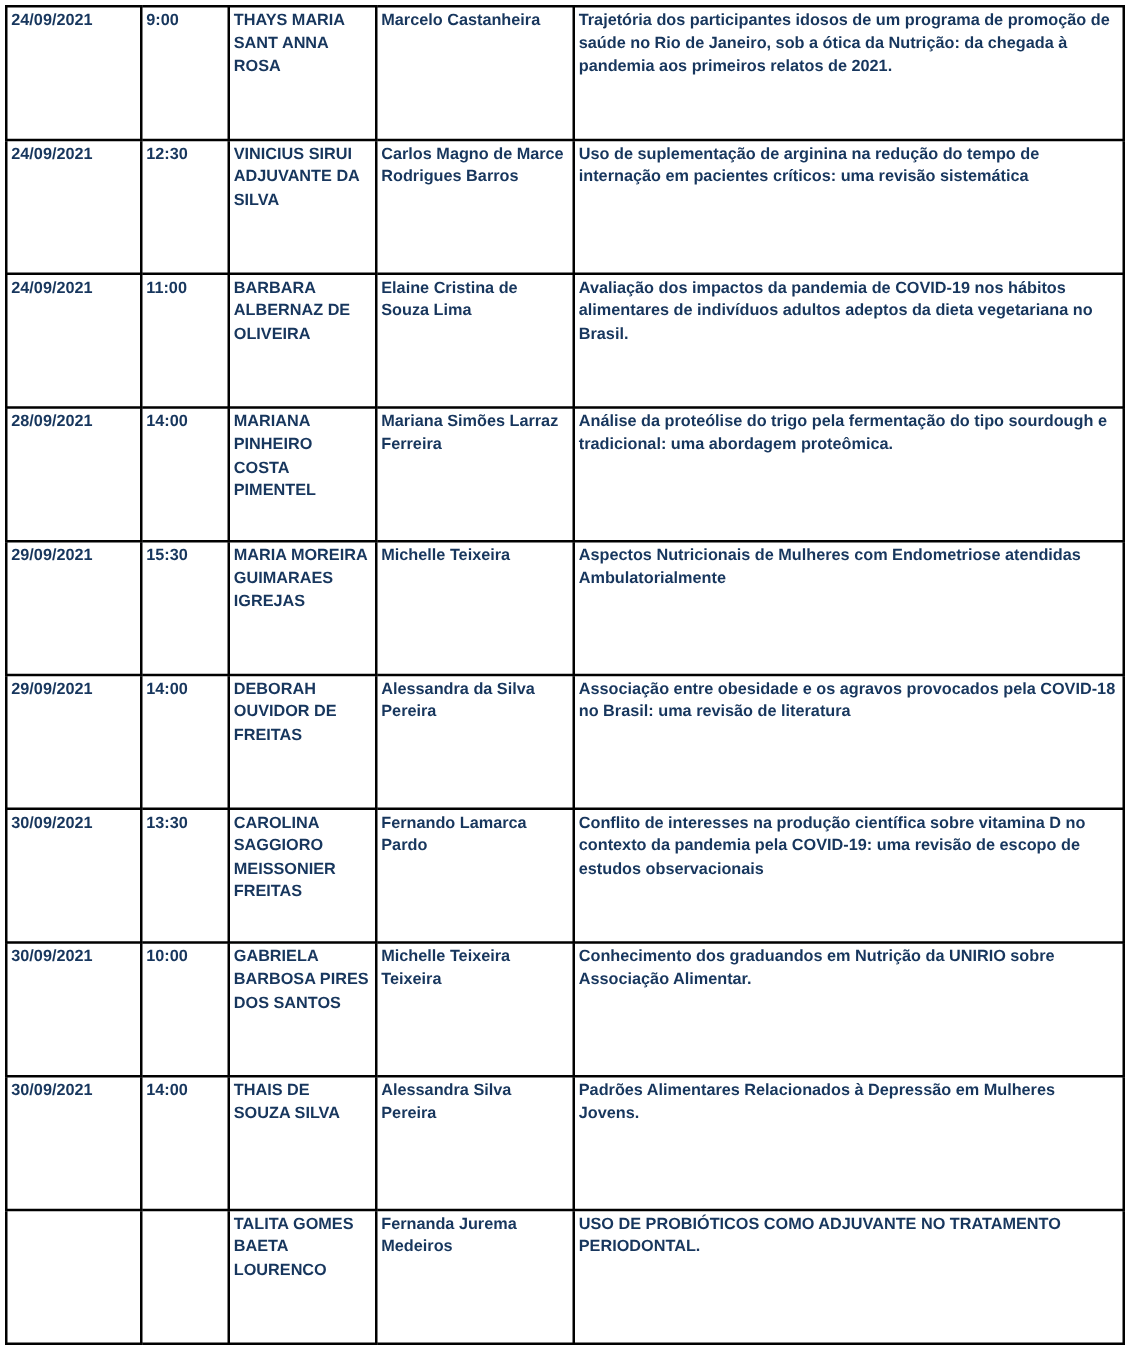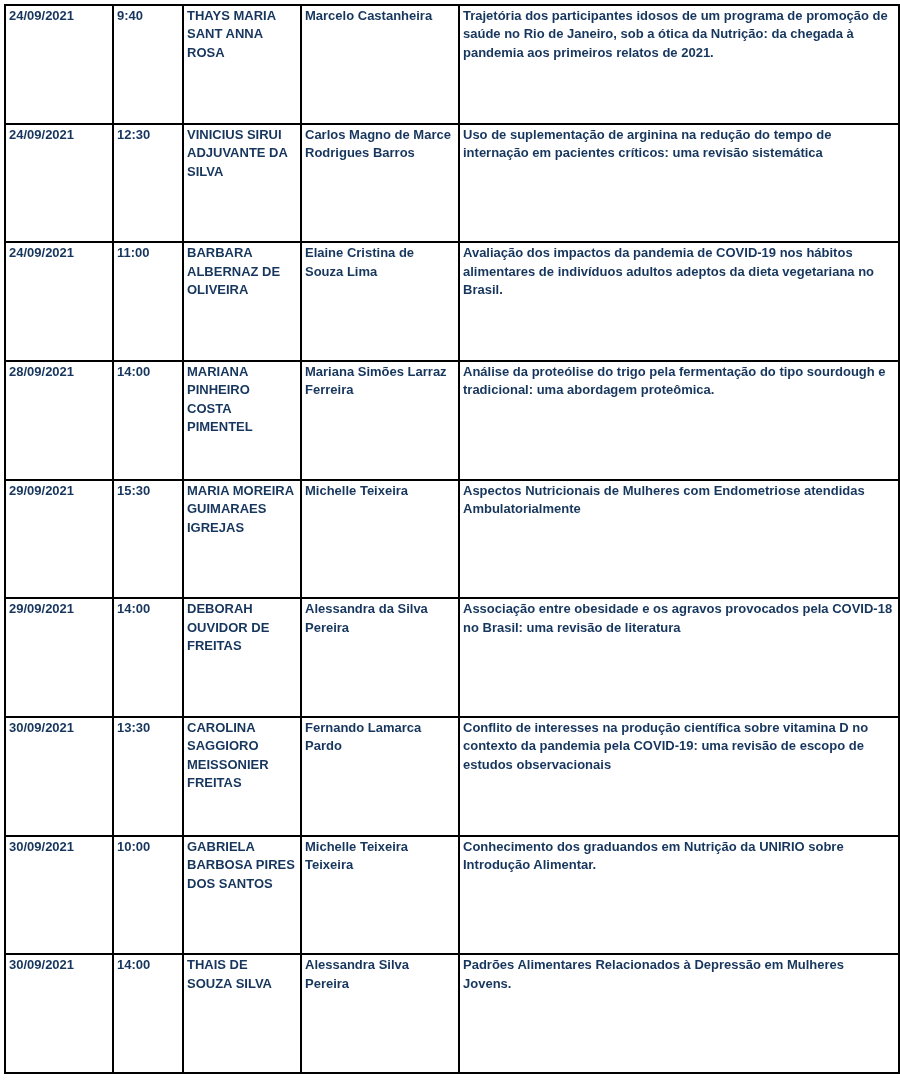--- a/index.html
+++ b/index.html
@@ -59,7 +59,7 @@
     <tbody>
       <tr>
         <td class="col-date">24/09/2021</td>
-        <td class="col-time">9:40</td>
+        <td class="col-time">9:00</td>
         <td class="col-student">THAYS MARIA SANT ANNA ROSA</td>
         <td class="col-advisor">Marcelo Castanheira</td>
         <td class="col-title">Trajetória dos participantes idosos de um programa de promoção de saúde no Rio de Janeiro, sob a ótica da Nutrição: da chegada à pandemia aos primeiros relatos de 2021.</td>

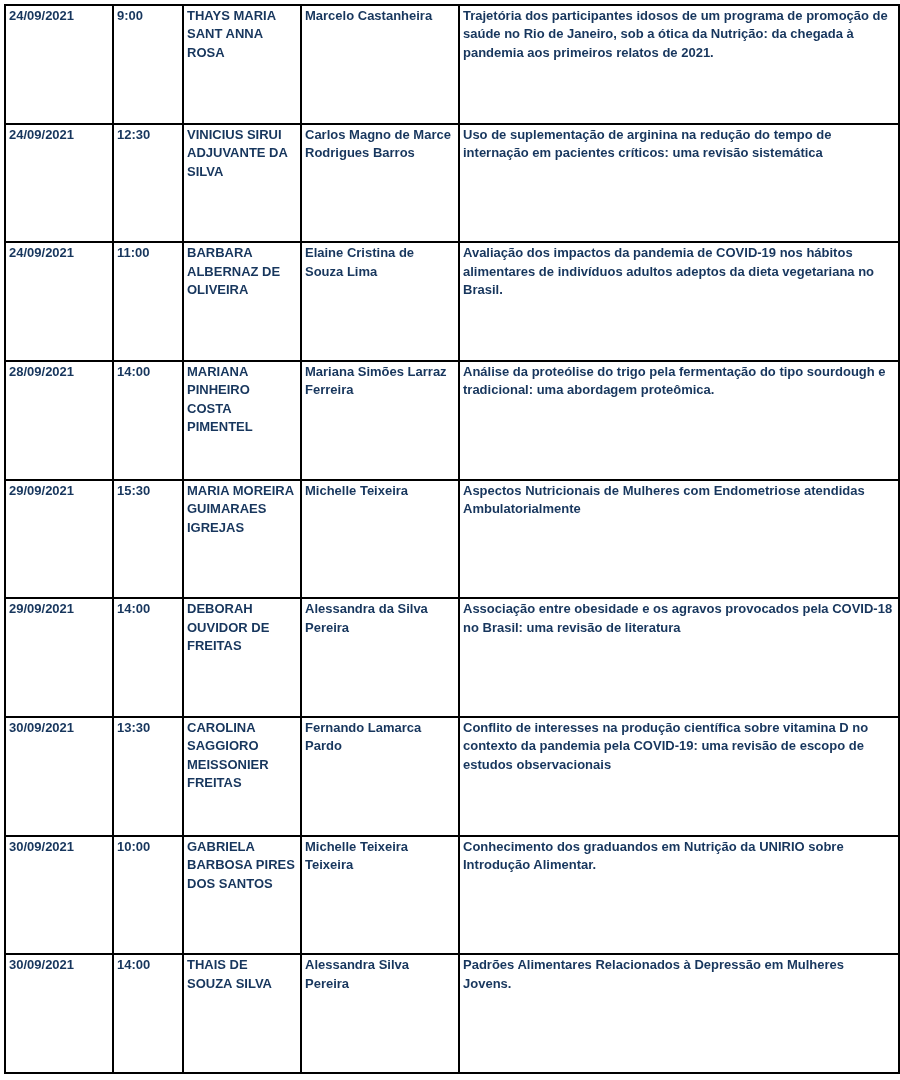--- a/index.html
+++ b/index.html
@@ -111,7 +111,7 @@
         <td class="col-time">10:00</td>
         <td class="col-student">GABRIELA BARBOSA PIRES DOS SANTOS</td>
         <td class="col-advisor">Michelle Teixeira Teixeira</td>
-        <td class="col-title">Conhecimento dos graduandos em Nutrição da UNIRIO sobre Introdução Alimentar.</td>
+        <td class="col-title">Conhecimento dos graduandos em Nutrição da UNIRIO sobre Associação Alimentar.</td>
       </tr>
       <tr>
         <td class="col-date">30/09/2021</td>

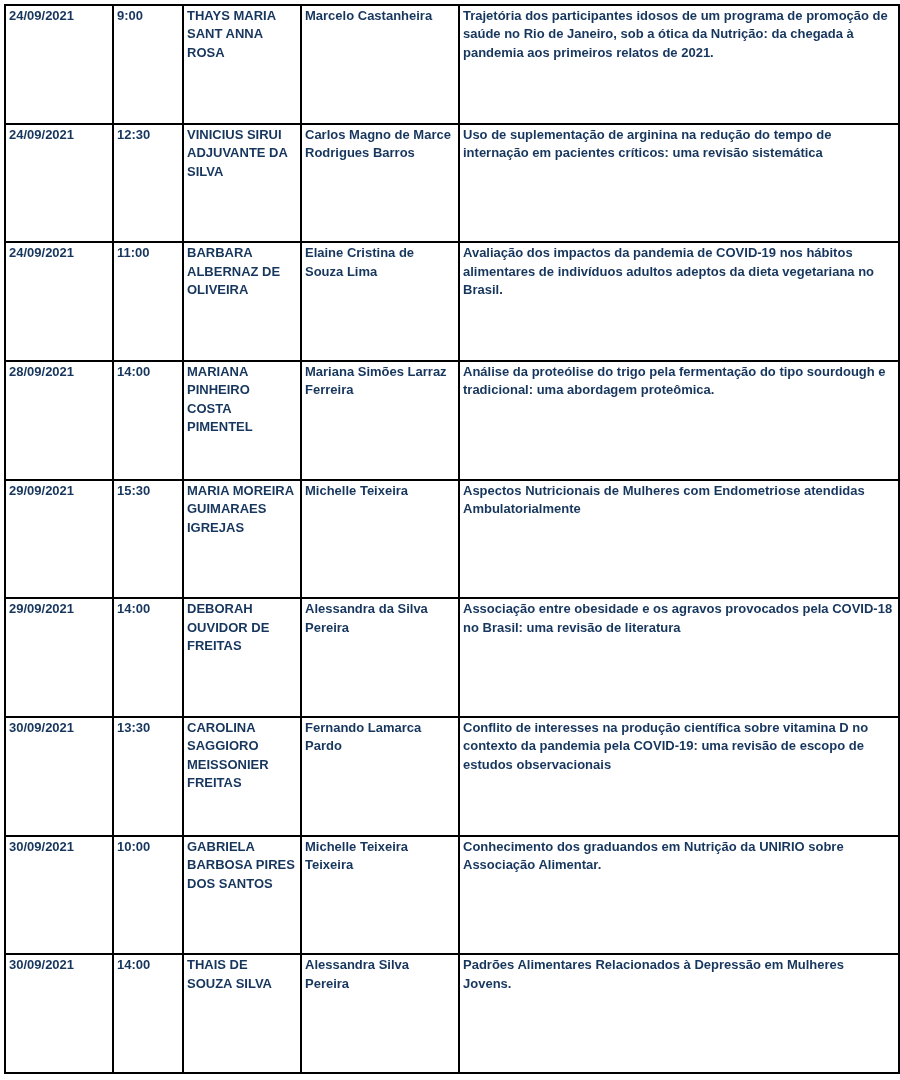--- a/index.html
+++ b/index.html
@@ -120,6 +120,14 @@
         <td class="col-advisor">Alessandra Silva Pereira</td>
         <td class="col-title">Padrões Alimentares Relacionados à Depressão em Mulheres Jovens.</td>
       </tr>
+      <tr>
+        <td class="col-date"></td>
+        <td class="col-time"></td>
+        <td class="col-student">TALITA GOMES BAETA LOURENCO</td>
+        <td class="col-advisor">Fernanda Jurema Medeiros</td>
+        <td class="col-title">USO DE PROBIÓTICOS COMO ADJUVANTE NO TRATAMENTO
+PERIODONTAL.</td>
+      </tr>
     </tbody>
   </table>
 </div>

